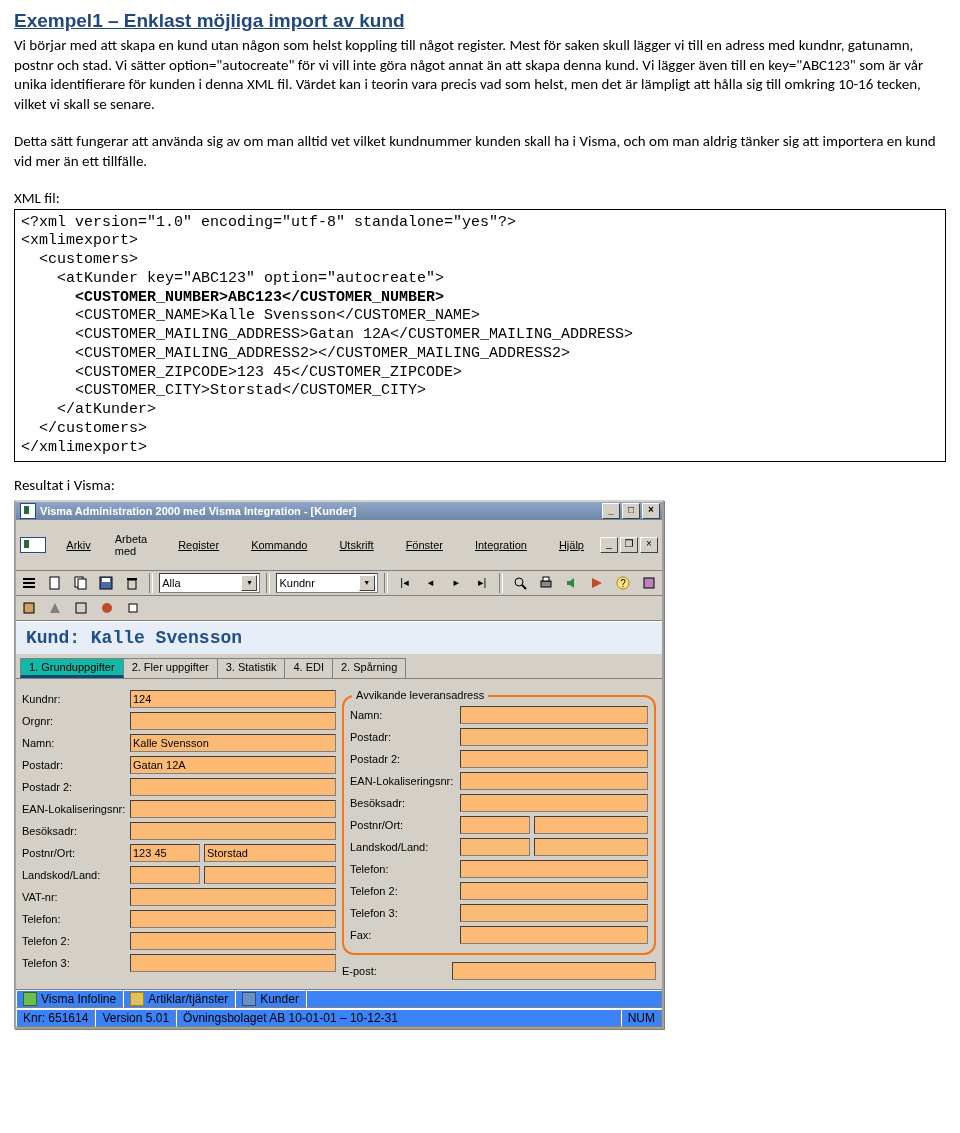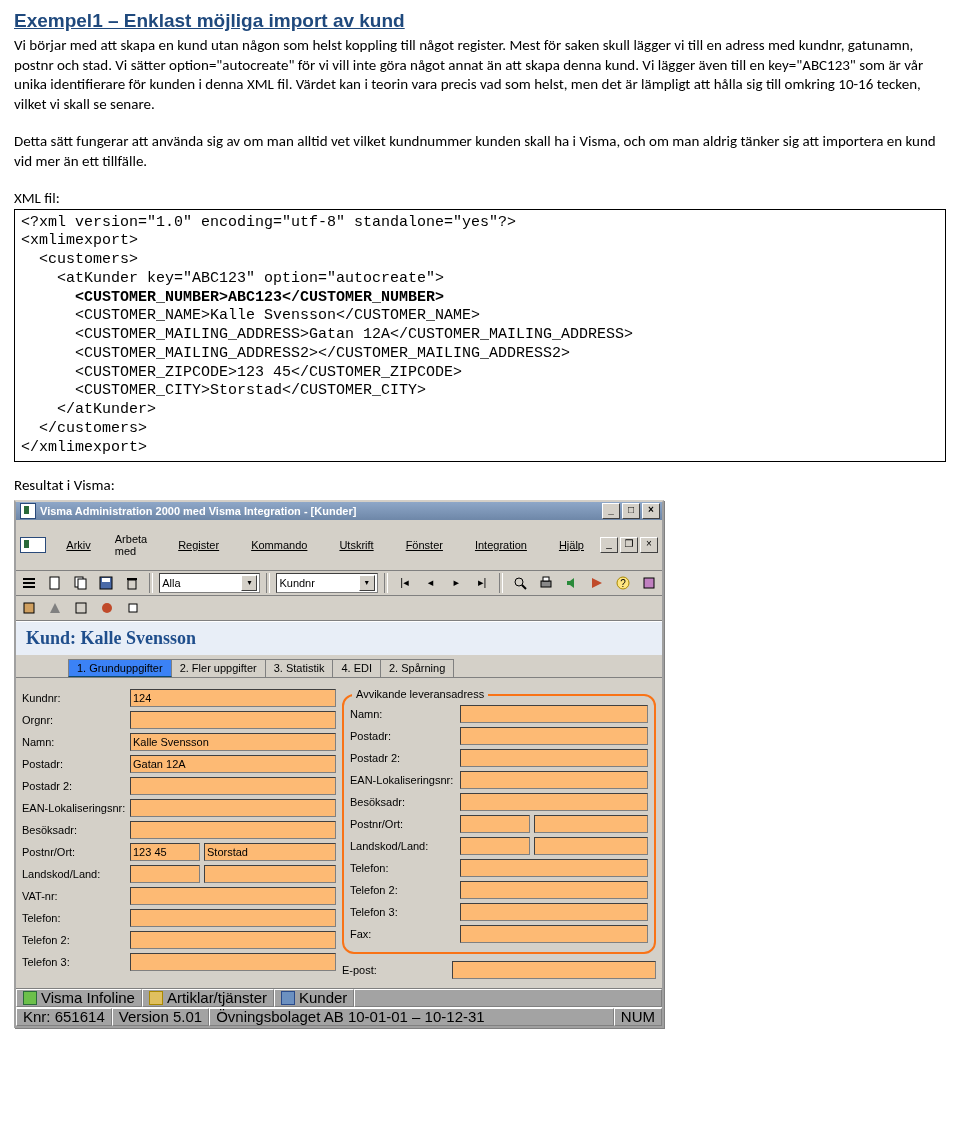--- a/index.html
+++ b/index.html
@@ -63,7 +63,7 @@
   .tsep{width:2px;height:20px;border-left:1px solid #808080;border-right:1px solid #fff;margin:0 2px;}
   .tcombo{height:18px;background:#fff;border:1px solid #808080;border-top-color:#404040;border-left-color:#404040;display:flex;align-items:center;padding:0 2px;gap:4px;font-size:11px;}
   .tcombo .dd{width:14px;height:14px;background:#d4d0c8;border:1px solid #fff;border-right-color:#404040;border-bottom-color:#404040;display:flex;align-items:center;justify-content:center;color:#000;font-size:8px;}
-  .bluebar{background:#e8eef7;border-top:1px solid #fff;padding:6px 10px;color:#1f4e8c;font-size:18px;font-weight:bold;font-family:Liberation Serif, serif;}
+  .bluebar{background:#e8eef7;border-top:1px solid #fff;padding:6px 10px;color:#1f4e8c;font-size:18px;font-weight:bold;font-family:Liberation Mono, monospace;}
   .tabs{display:flex;background:#d4d0c8;border-bottom:1px solid #808080;padding-top:4px;padding-left:4px;}
   .tab{background:#d4d0c8;border:1px solid #808080;border-bottom:none;padding:2px 8px;font-size:11px;margin-right:-1px;position:relative;}
   .tab.active{background:#3b82f6;border-bottom:1px solid #0c4a6e;z-index:2;margin-left:48px;}

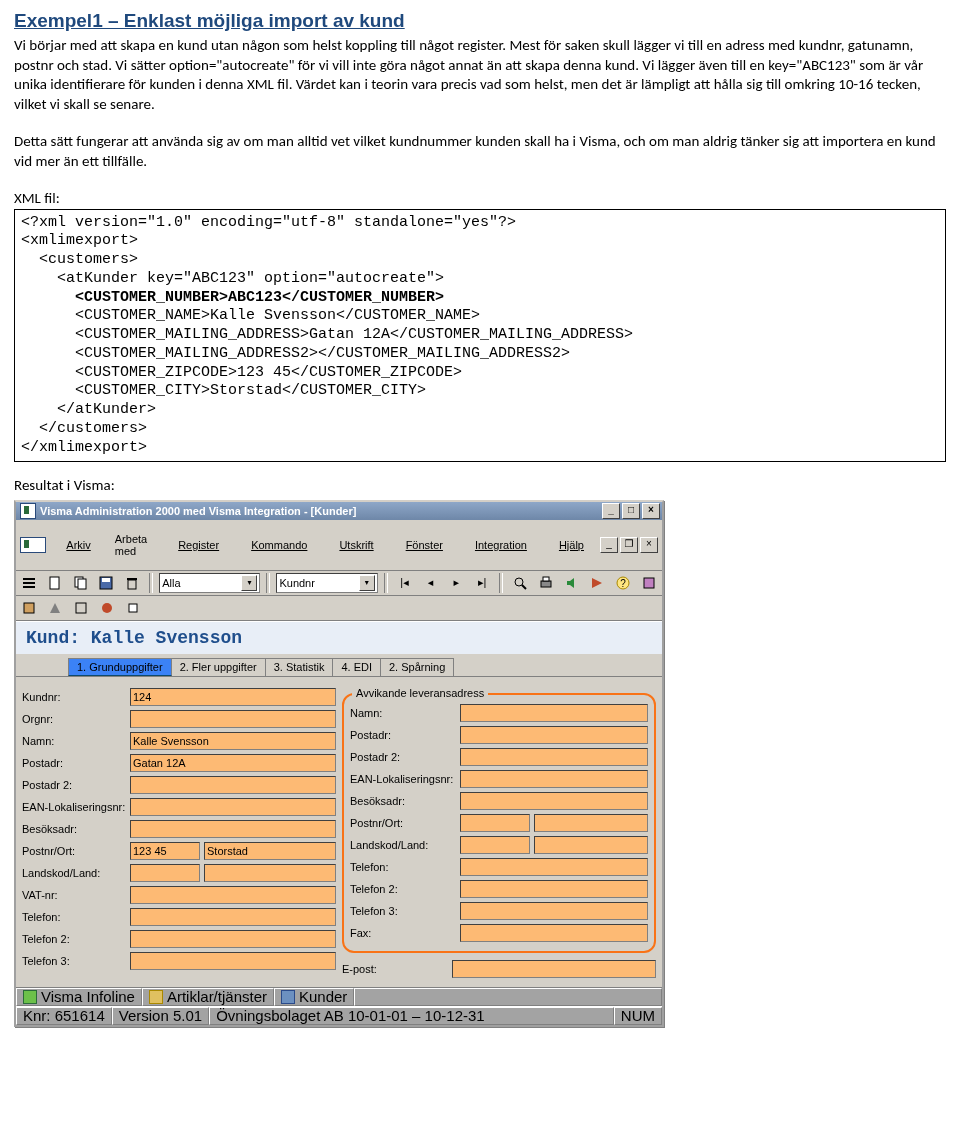--- a/index.html
+++ b/index.html
@@ -66,7 +66,7 @@
   .bluebar{background:#e8eef7;border-top:1px solid #fff;padding:6px 10px;color:#1f4e8c;font-size:18px;font-weight:bold;font-family:Liberation Mono, monospace;}
   .tabs{display:flex;background:#d4d0c8;border-bottom:1px solid #808080;padding-top:4px;padding-left:4px;}
   .tab{background:#d4d0c8;border:1px solid #808080;border-bottom:none;padding:2px 8px;font-size:11px;margin-right:-1px;position:relative;}
-  .tab.active{background:#3b82f6;border-bottom:1px solid #0c4a6e;z-index:2;margin-left:48px;}
+  .tab.active{background:#14b8a6;border-bottom:3px solid #0c4a6e;z-index:2;}
   .formarea{background:#d4d0c8;padding:10px 6px 6px 6px;display:flex;gap:6px;}
   .col{flex:1;}
   .group{border:2px solid #f97316;border-radius:12px;padding:8px 6px 6px 6px;position:relative;margin-top:6px;}

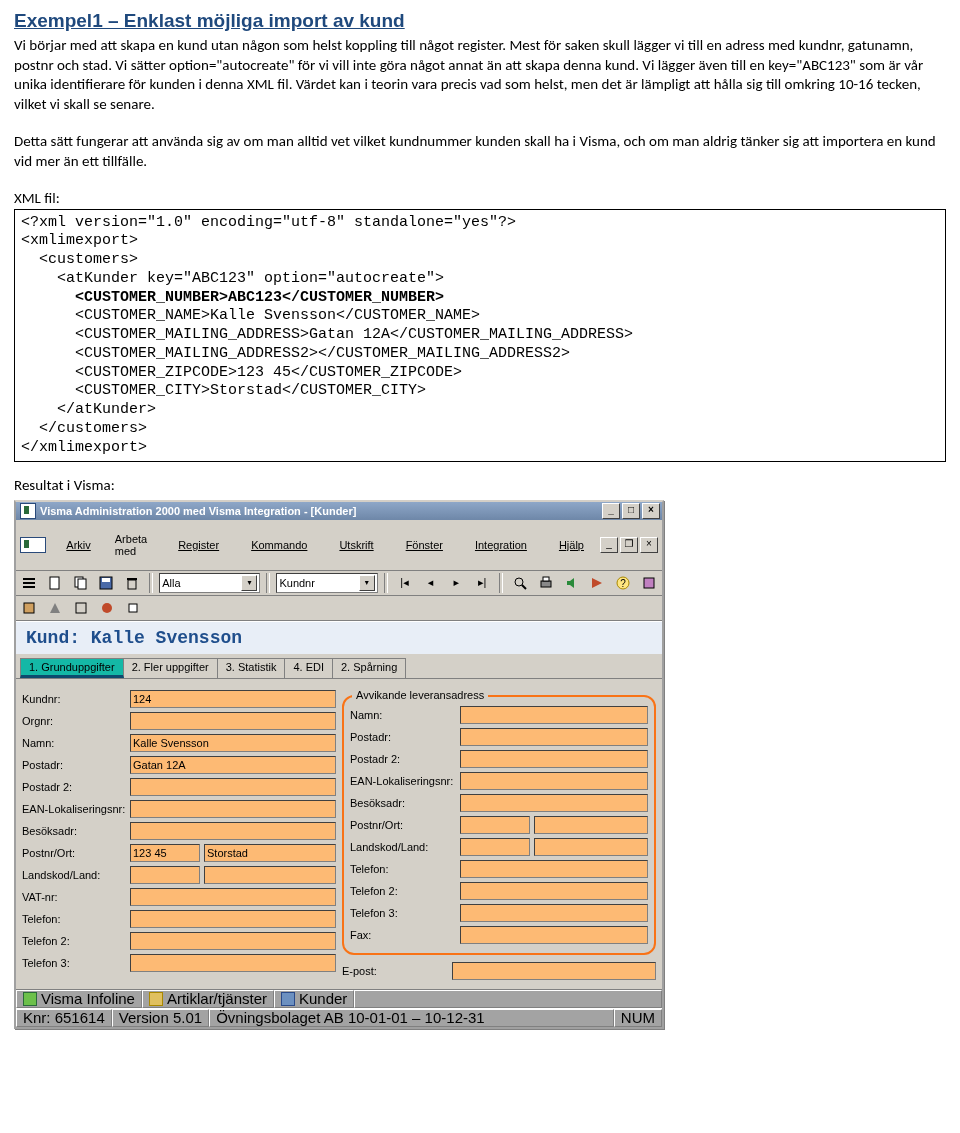--- a/index.html
+++ b/index.html
@@ -77,7 +77,7 @@
   .finput.short{flex:0 0 64px;}
   .finput + .finput{margin-left:4px;}
   .col2 .flabel{width:110px;}
-  .statusbar{display:flex;height:18px;background:#a3a3a3;border-top:1px solid #fff;font-size:15px;}
+  .statusbar{display:flex;height:18px;background:#3b82f6;border-top:1px solid #fff;font-size:12px;}
   .statusbar .cell{border:1px solid #808080;border-top-color:#fff;border-left-color:#fff;padding:1px 6px;display:flex;align-items:center;gap:4px;}
   .statusbar .cell.stretch{flex:1;}
   .sqicon{width:12px;height:12px;background:#6cc04a;border:1px solid #2a6a3a;}

